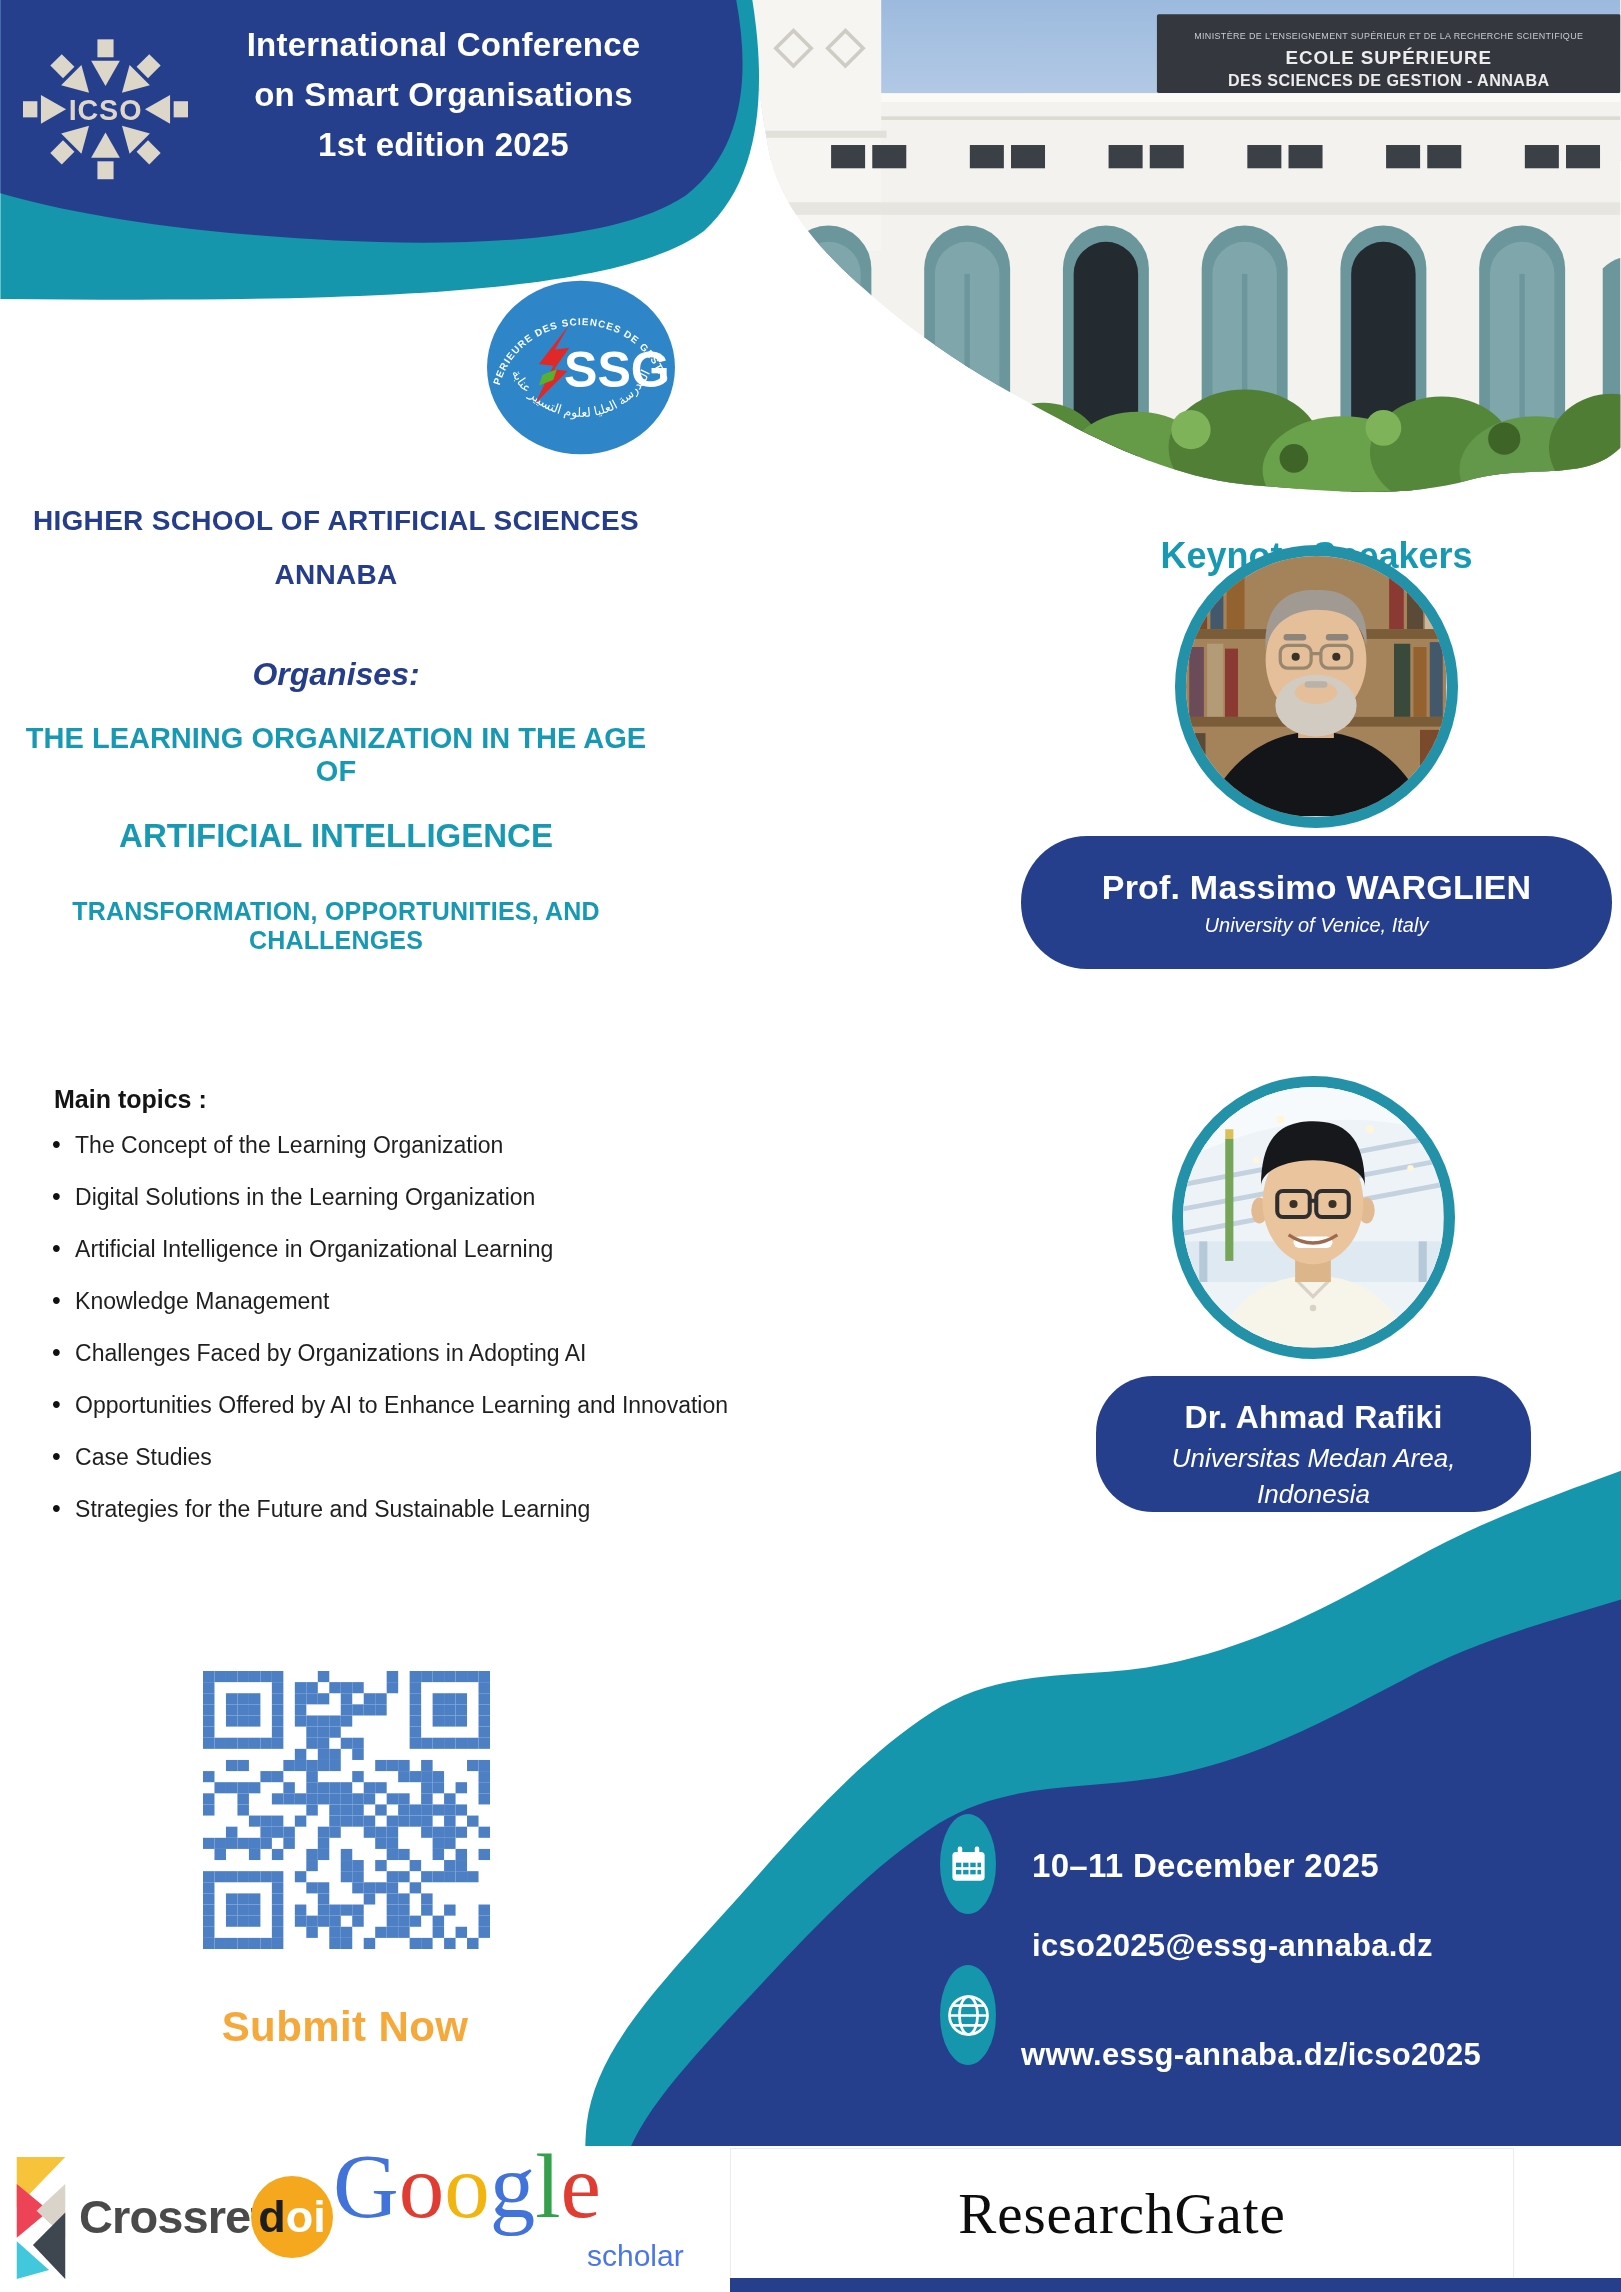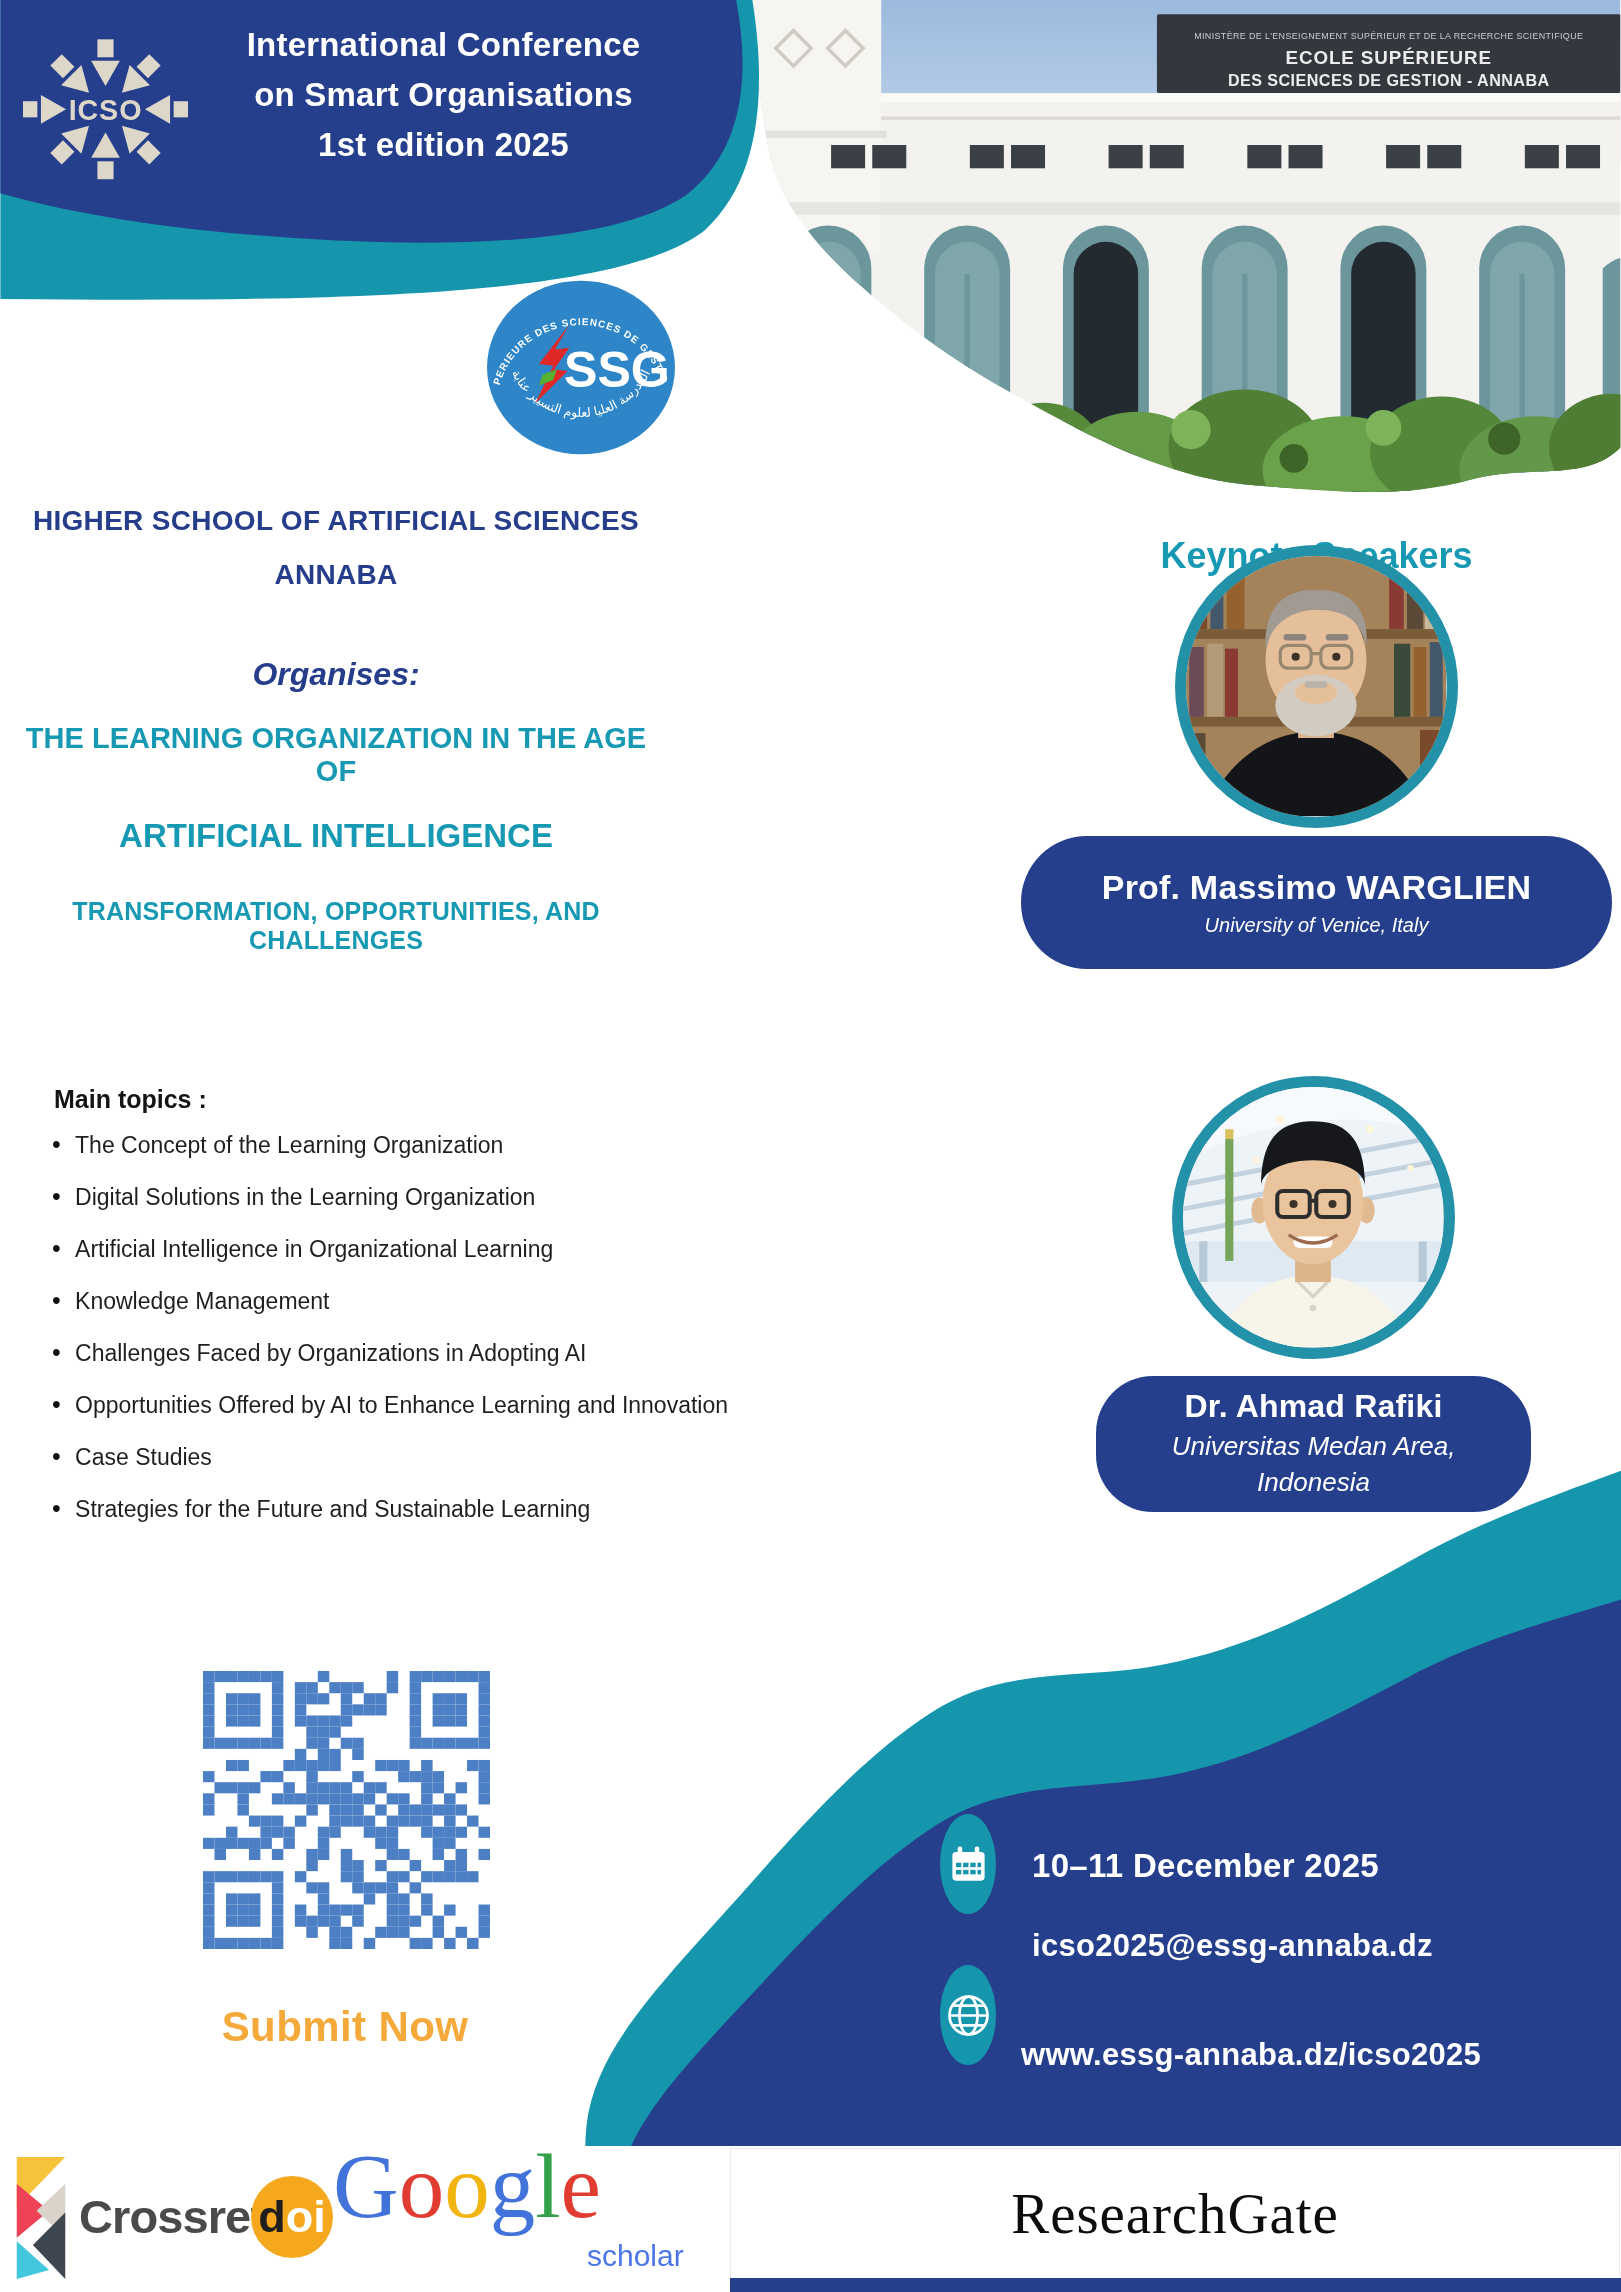--- a/index.html
+++ b/index.html
@@ -30,7 +30,7 @@
   .speaker-card{background:var(--navy);color:#fff;display:flex;flex-direction:column;justify-content:center;
                 align-items:center;z-index:3;}
   #card1{left:1021px;top:836px;width:591px;height:133px;border-radius:66px;gap:7.2px;}
-  #card2{left:1096px;top:1376px;width:435px;height:136px;border-radius:57px;gap:3.6px;}
+  #card2{left:1096px;top:1376px;width:435px;height:136px;border-radius:57px;gap:3.6px;justify-content:flex-end;}
   .sp-name{font-weight:bold;font-size:34px;letter-spacing:0.2px;}
   #card2 .sp-name{font-size:32px;}
   .sp-affil{font-style:italic;font-size:20px;}

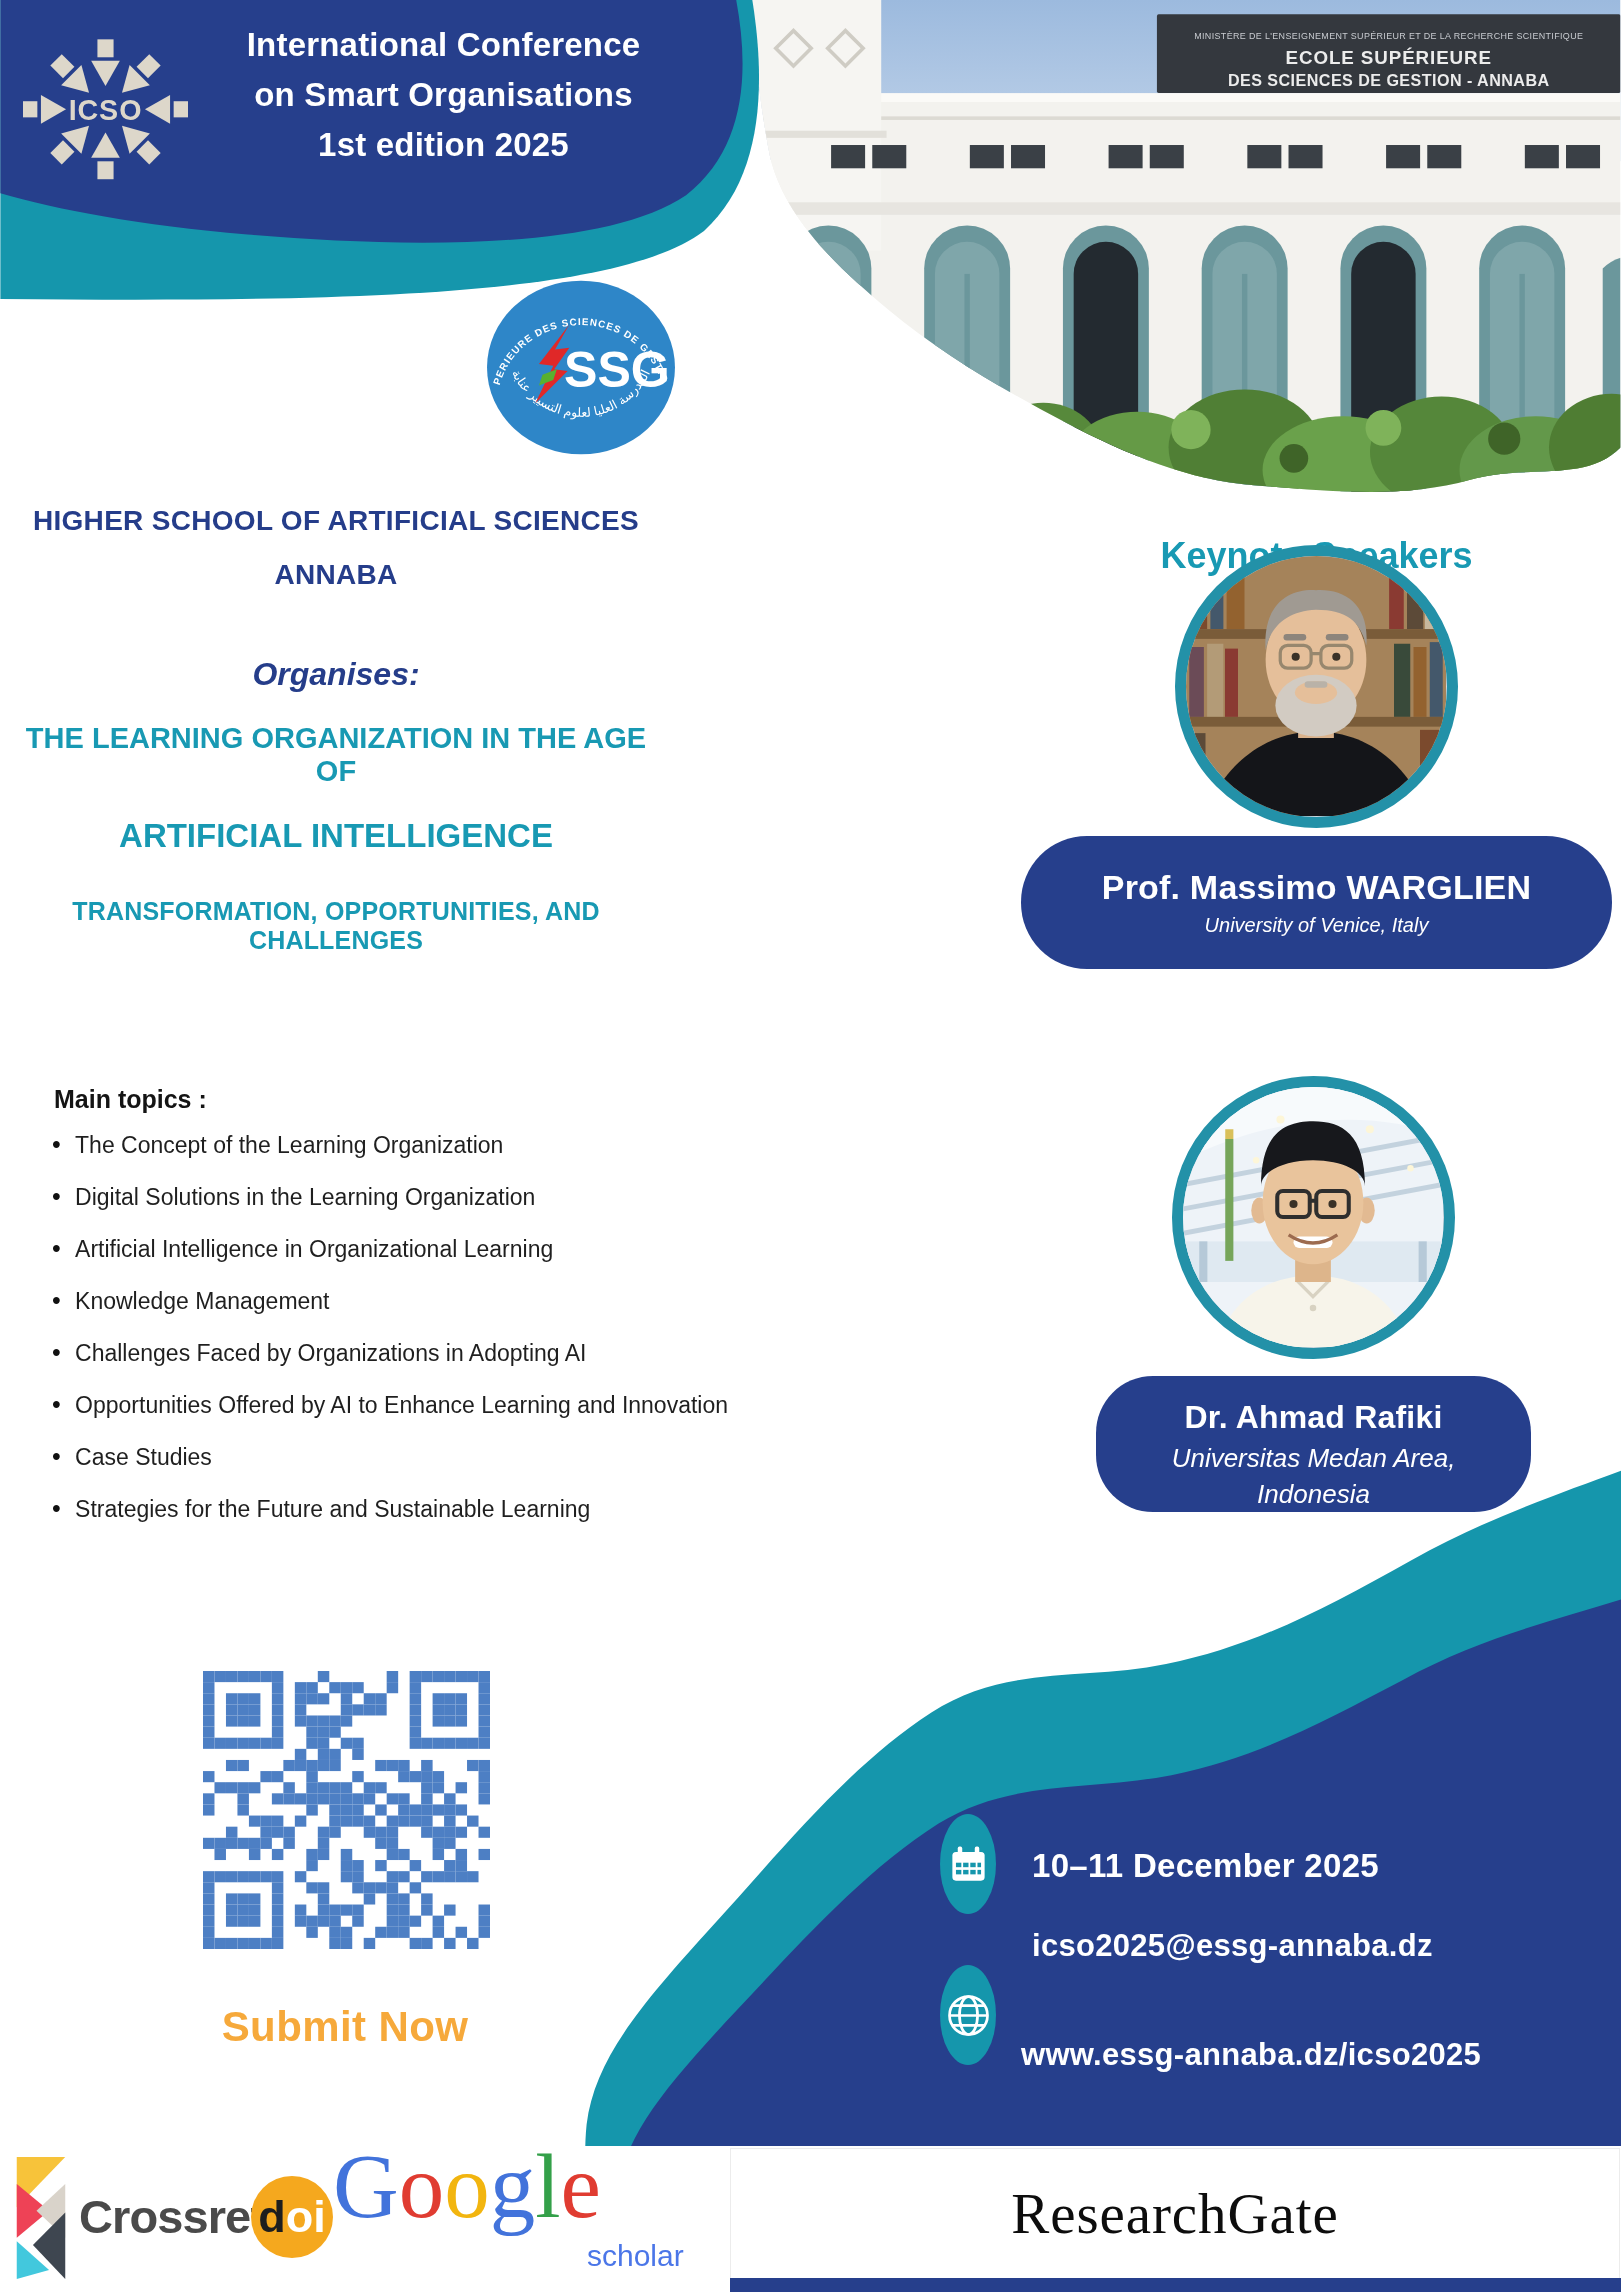--- a/index.html
+++ b/index.html
@@ -55,7 +55,7 @@
        display:flex;align-items:center;justify-content:center;font-size:45px;font-weight:bold;z-index:6;}
   #google{left:333px;top:2137px;font-family:"Liberation Serif",serif;font-size:91px;line-height:99px;z-index:6;}
   #scholar{left:587px;top:2239px;font-size:30px;color:#4b76e8;z-index:6;}
-  #rg-panel{left:730px;top:2148px;width:890px;height:131px;background:#fff;border:0.9px solid #ececec;
+  #rg-panel{left:730px;top:2148px;width:784px;height:131px;background:#fff;border:0.9px solid #ececec;
             box-sizing:border-box;display:flex;align-items:center;justify-content:center;z-index:6;}
   #rg-text{font-family:"Liberation Serif",serif;font-size:57px;color:#0d0d0d;letter-spacing:0.9px;}
   #rg-bar{left:730px;top:2278px;width:891px;height:14.3px;background:var(--navy);z-index:6;}

